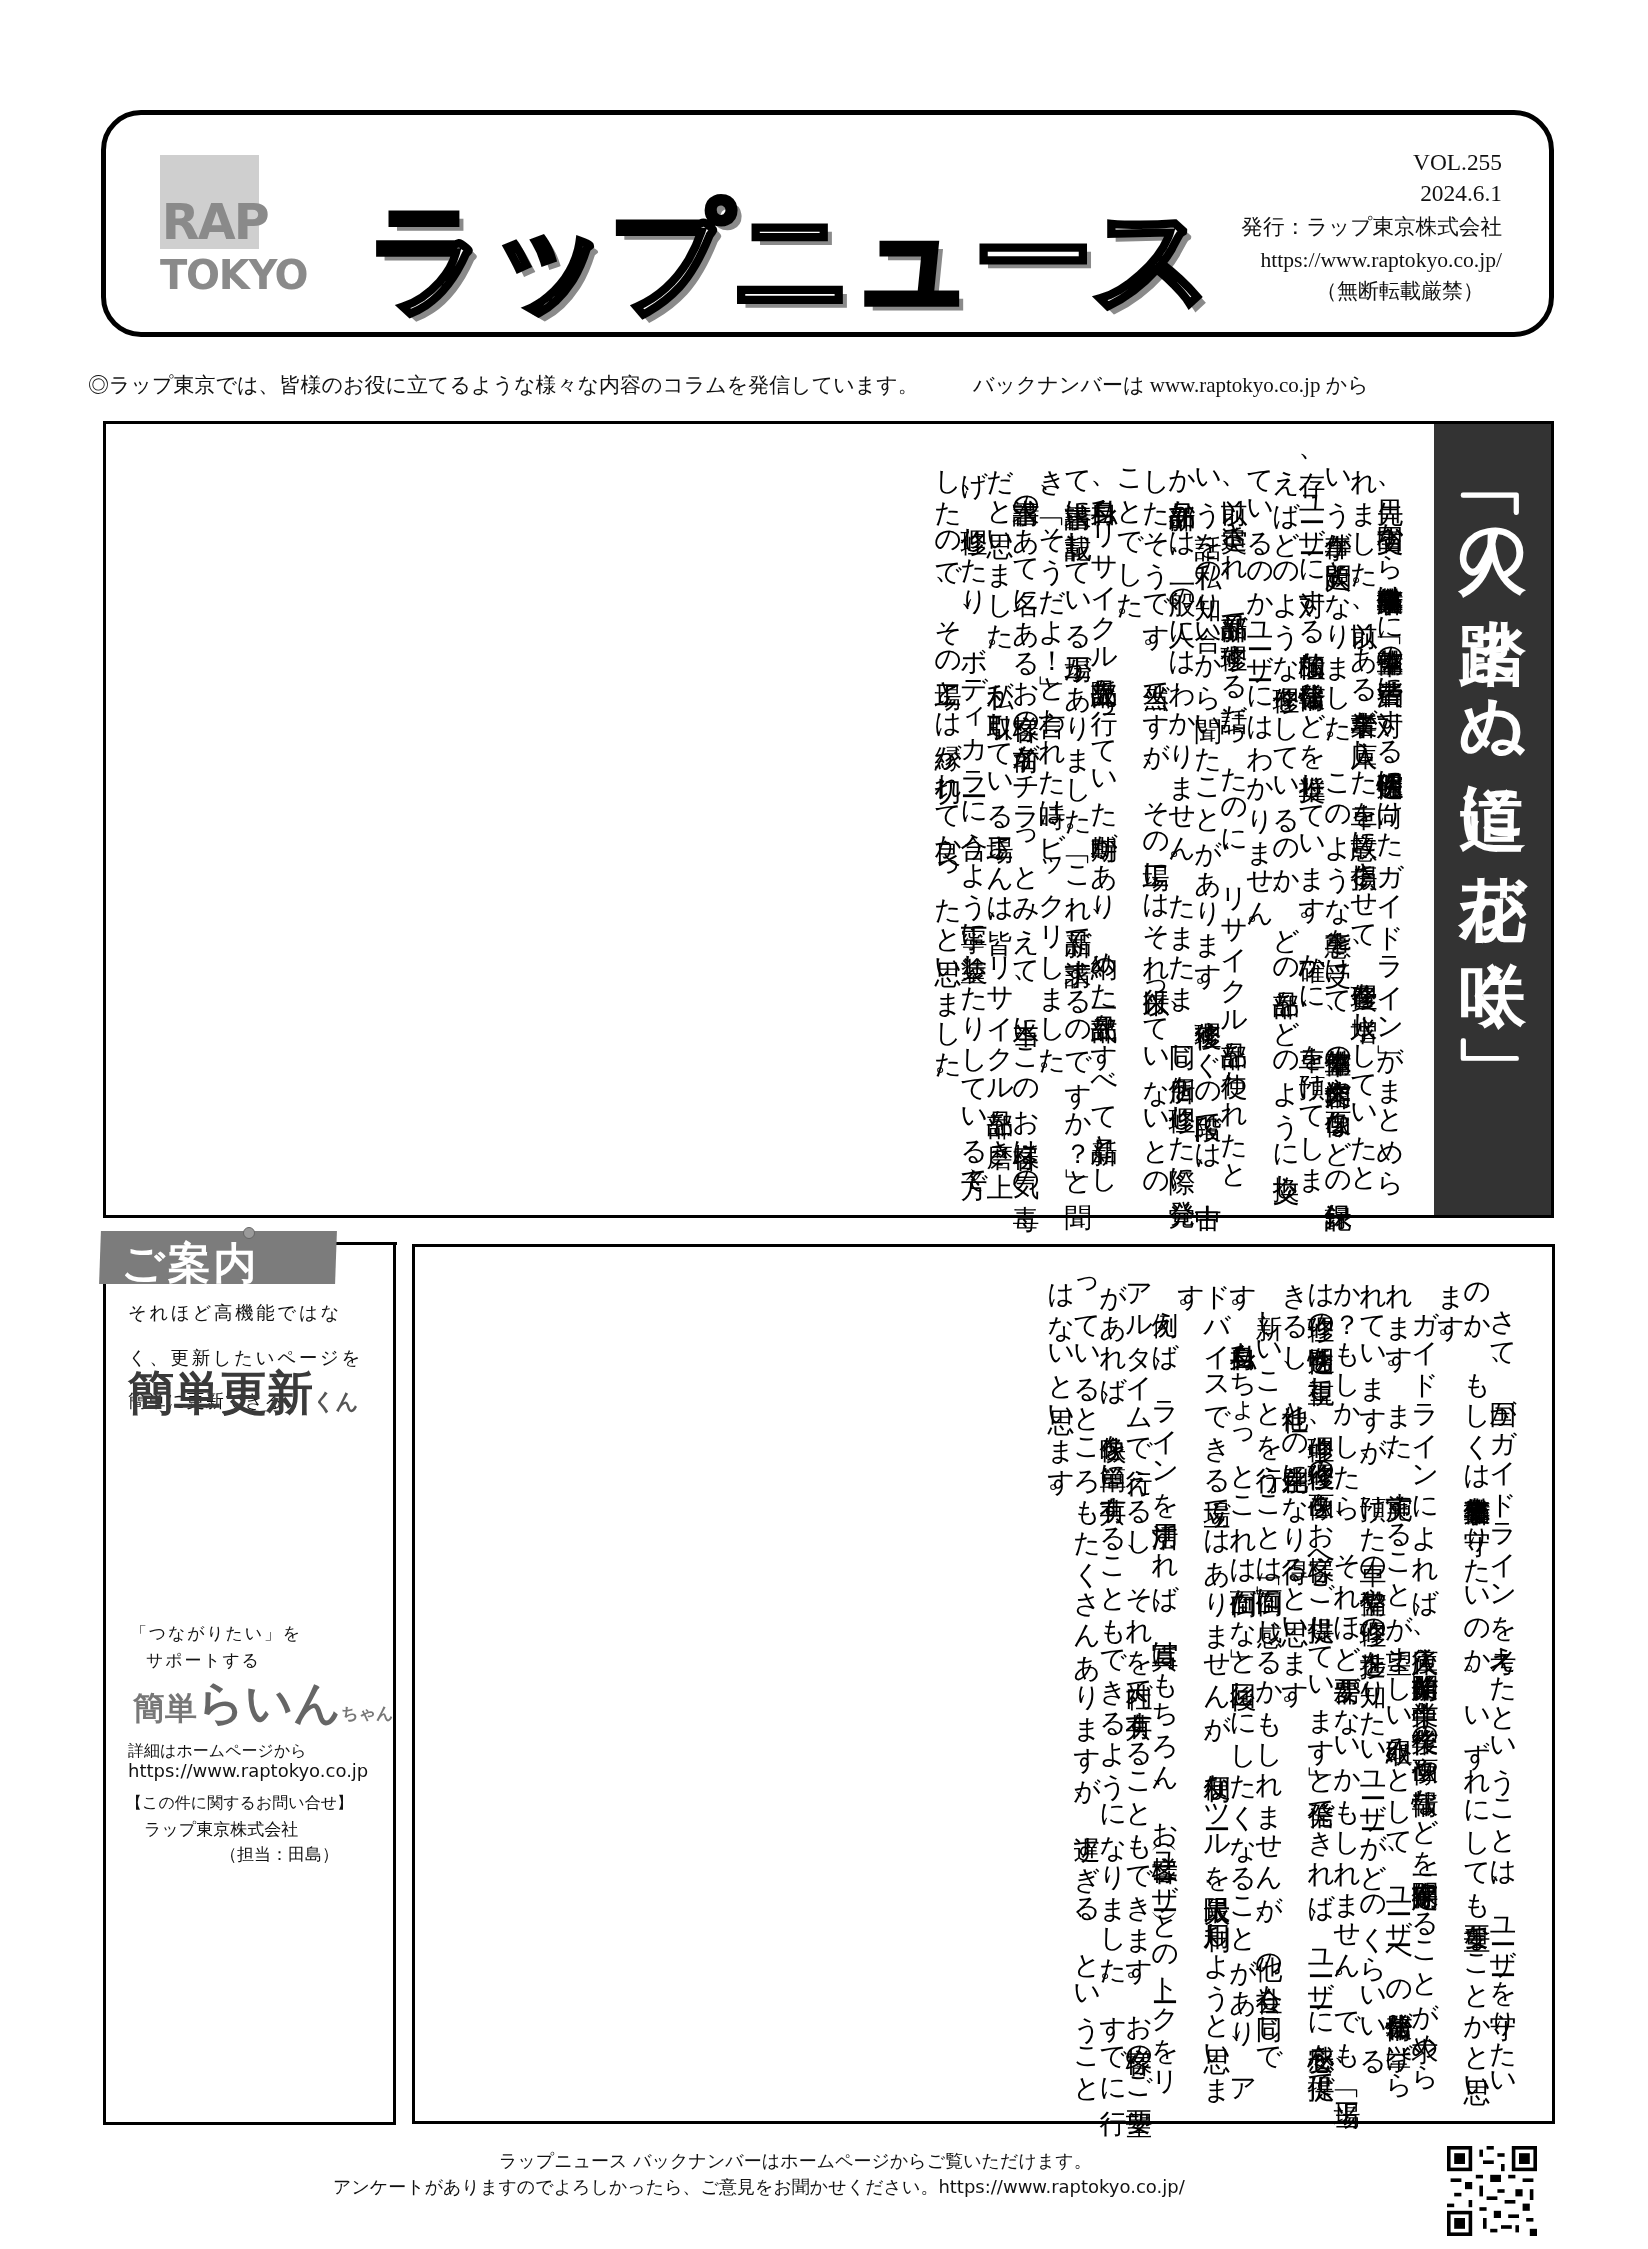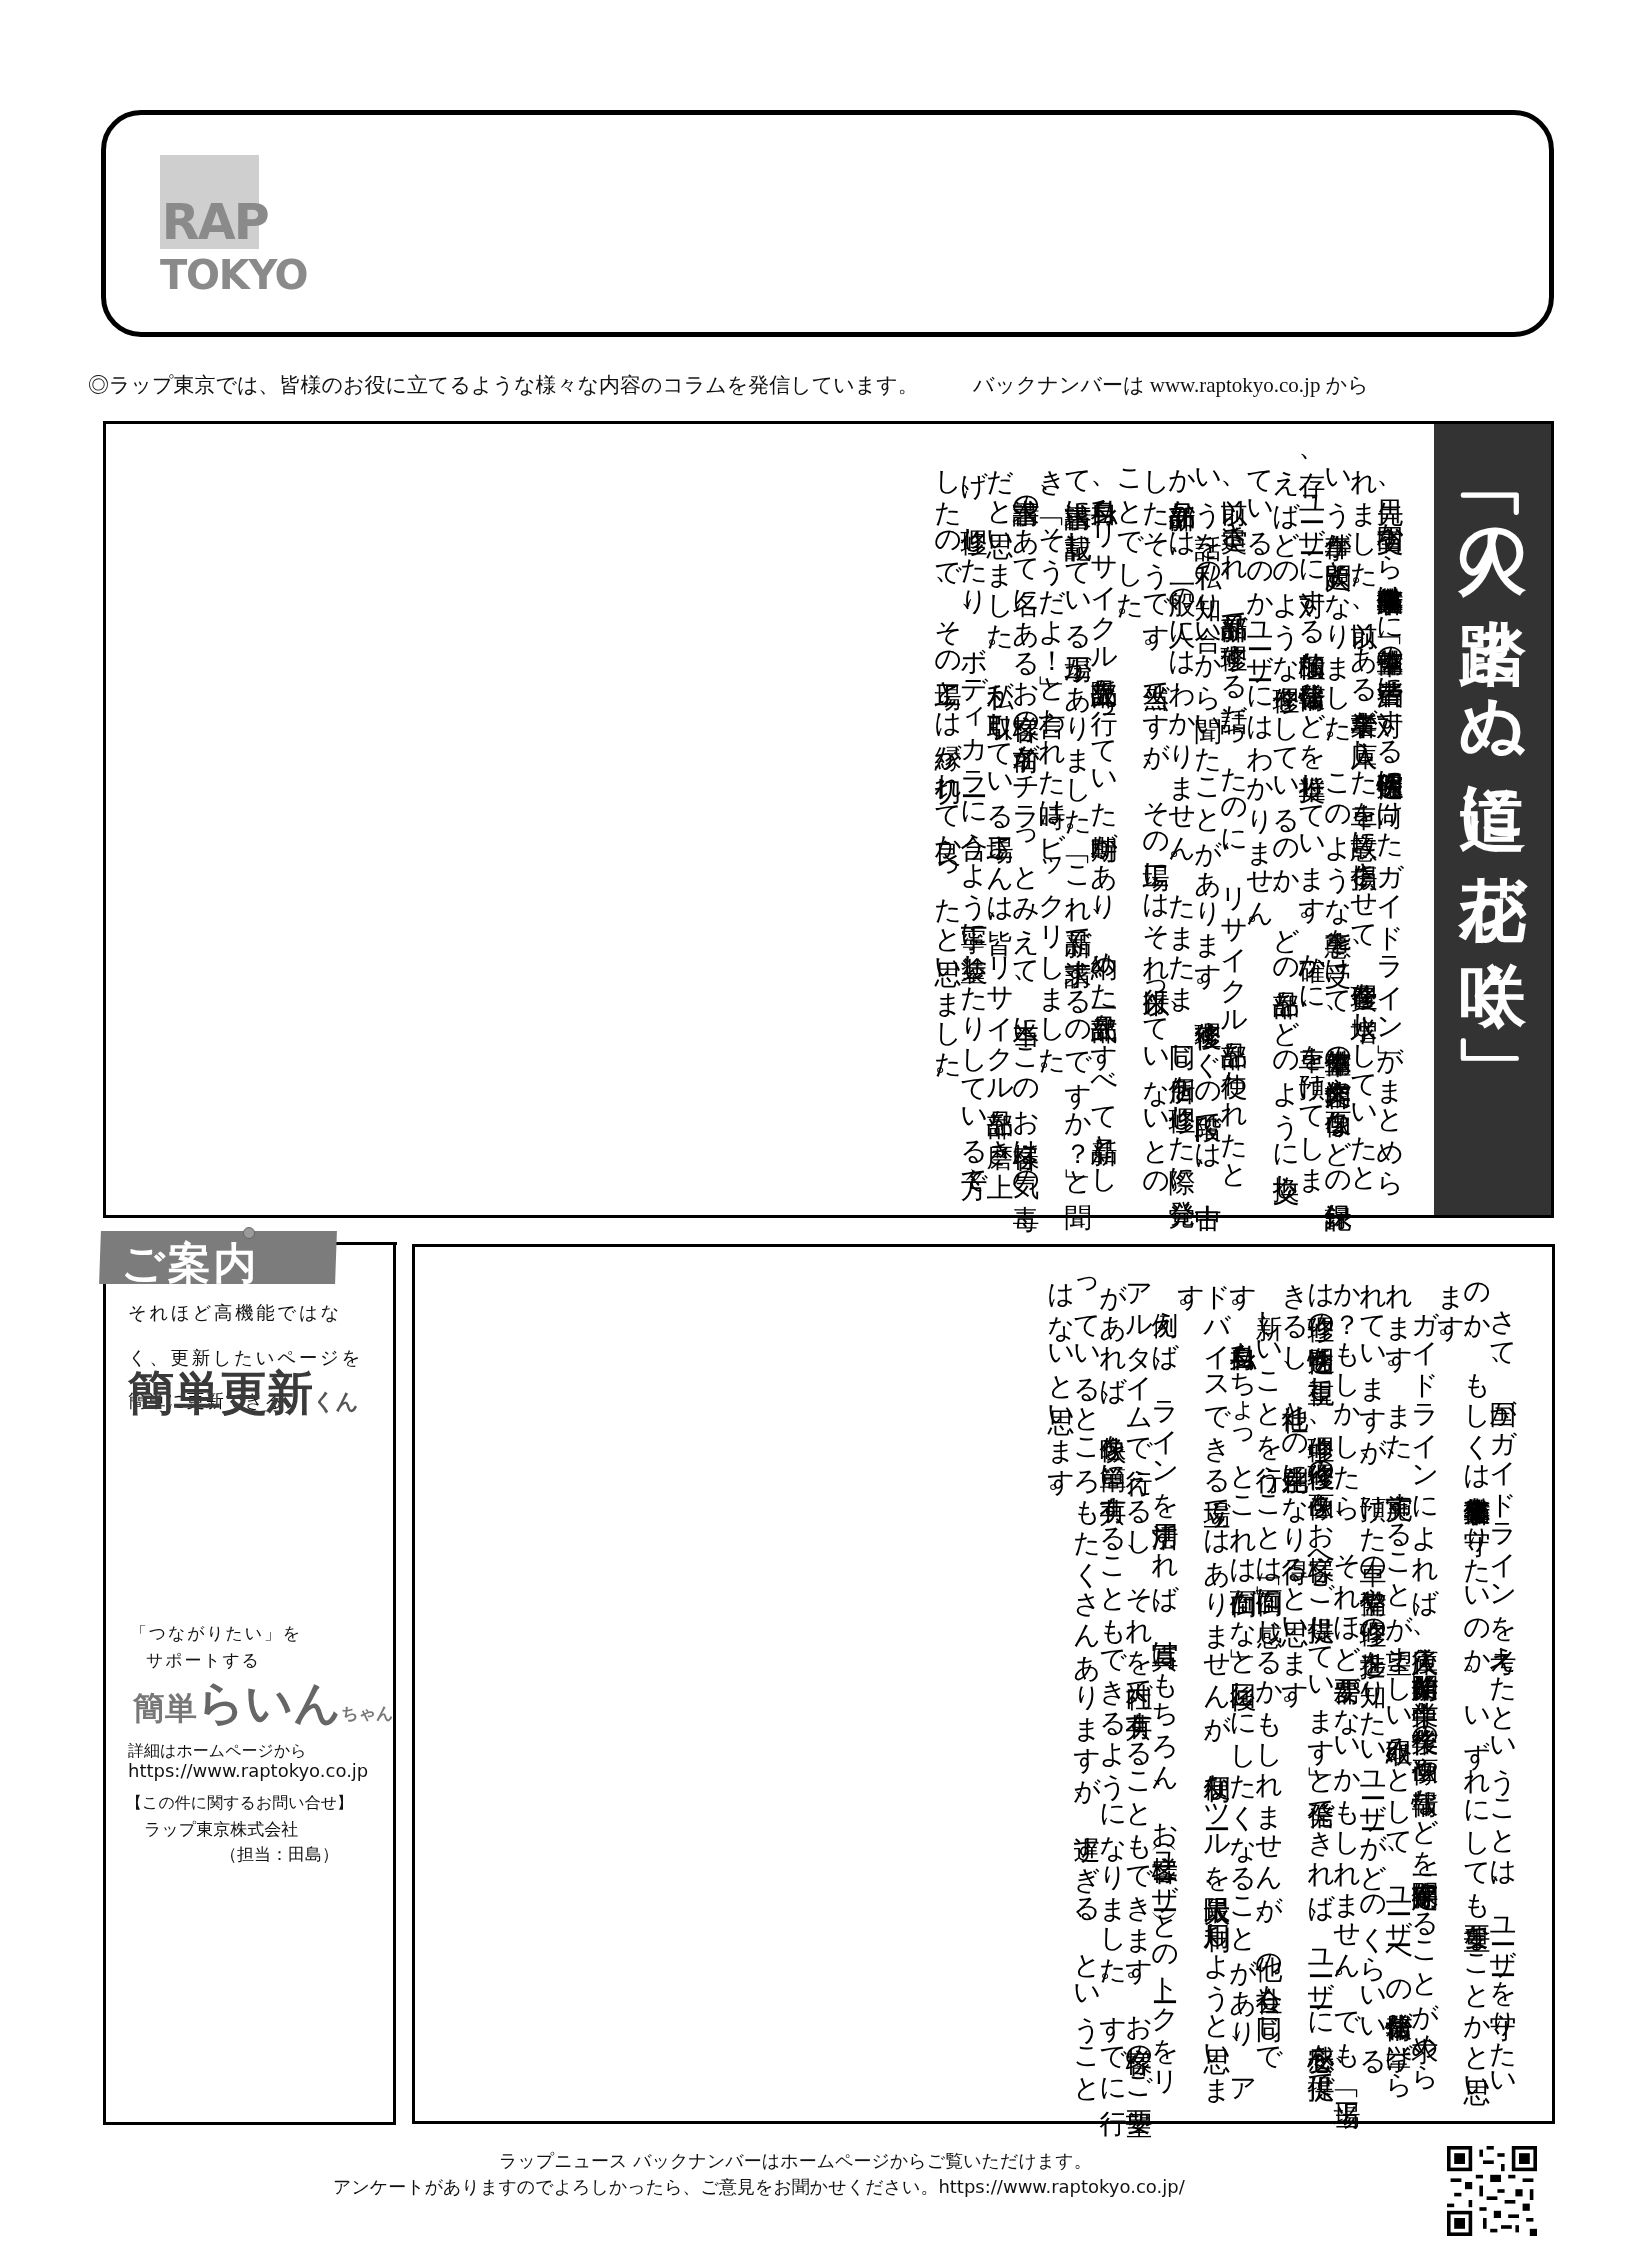--- a/index.html
+++ b/index.html
@@ -63,6 +63,13 @@
     <div class="logo-box"></div>
     <div class="logo-rap">RAP</div>
     <div class="logo-tokyo">TOKYO</div>
+  </div>
+  <div class="meta">
+    <div class="vol">VOL.255</div>
+    <div class="date">2024.6.1</div>
+    <div class="pub">発行：ラップ東京株式会社</div>
+    <div class="url">https://www.raptokyo.co.jp/</div>
+    <div class="nodup">（無断転載厳禁）</div>
   </div>
 </div>
 

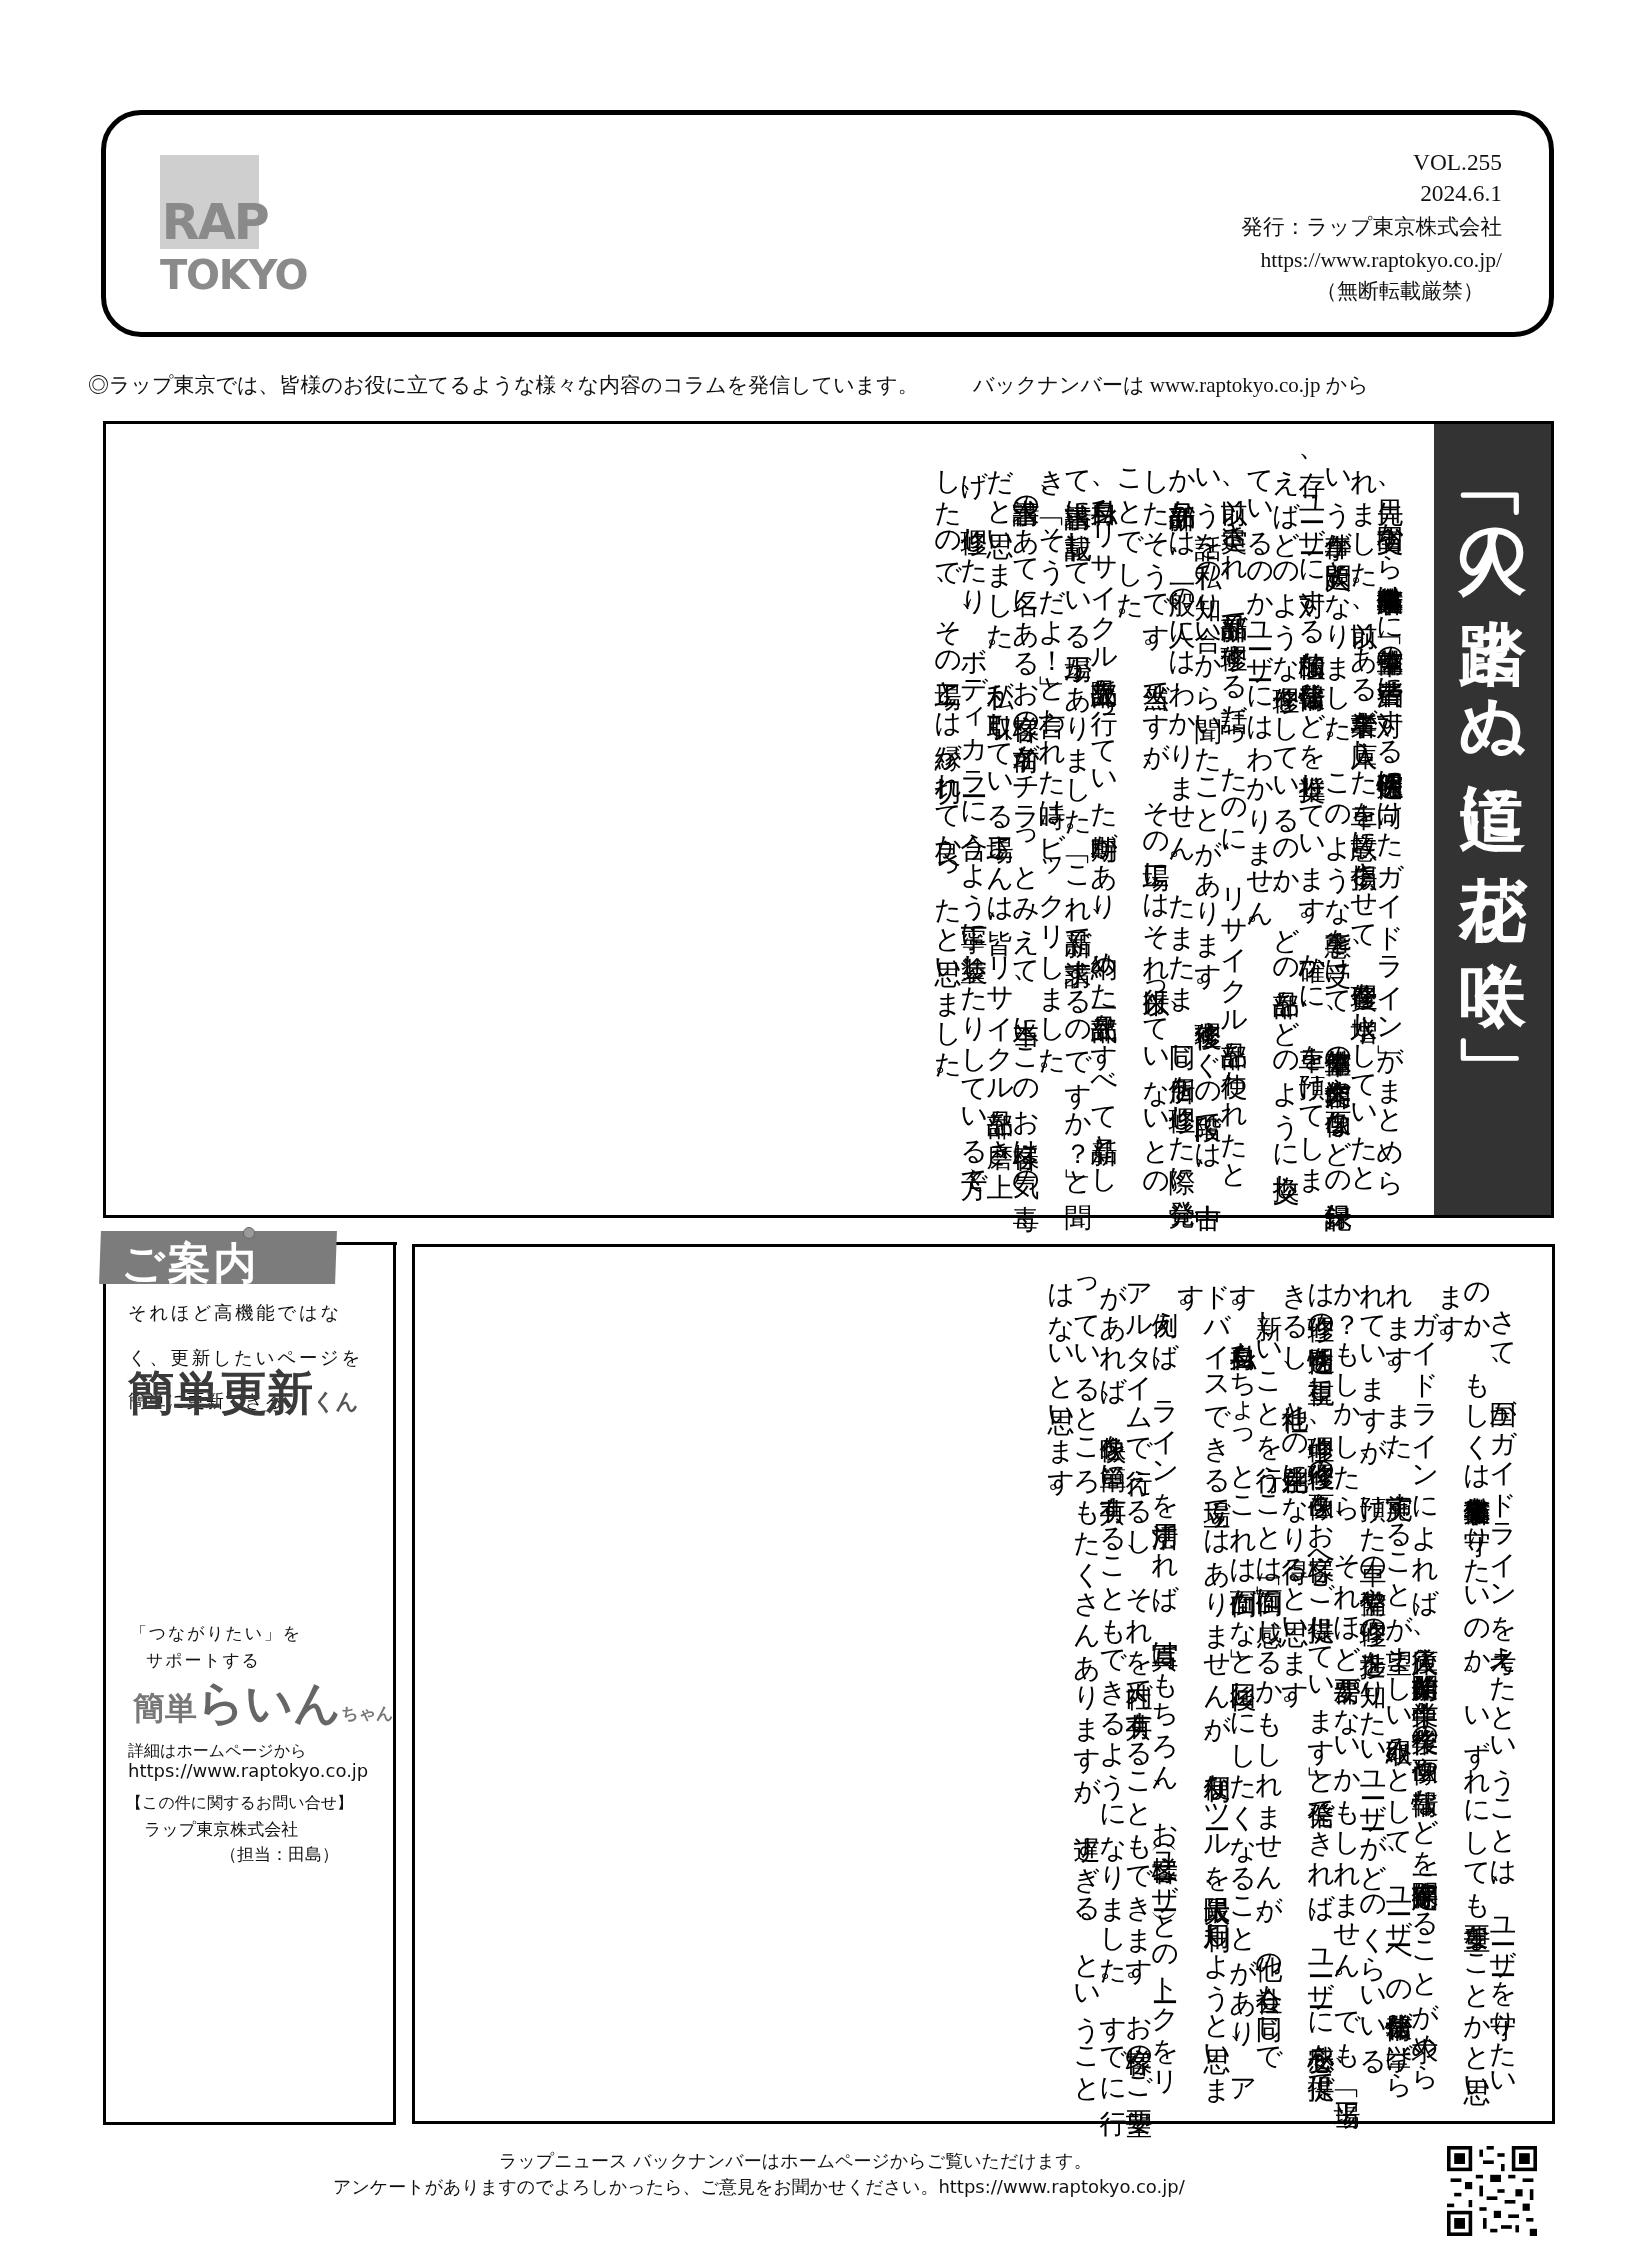--- a/index.html
+++ b/index.html
@@ -64,6 +64,7 @@
     <div class="logo-rap">RAP</div>
     <div class="logo-tokyo">TOKYO</div>
   </div>
+  <div class="title-main">ラップニュース</div>
   <div class="meta">
     <div class="vol">VOL.255</div>
     <div class="date">2024.6.1</div>

